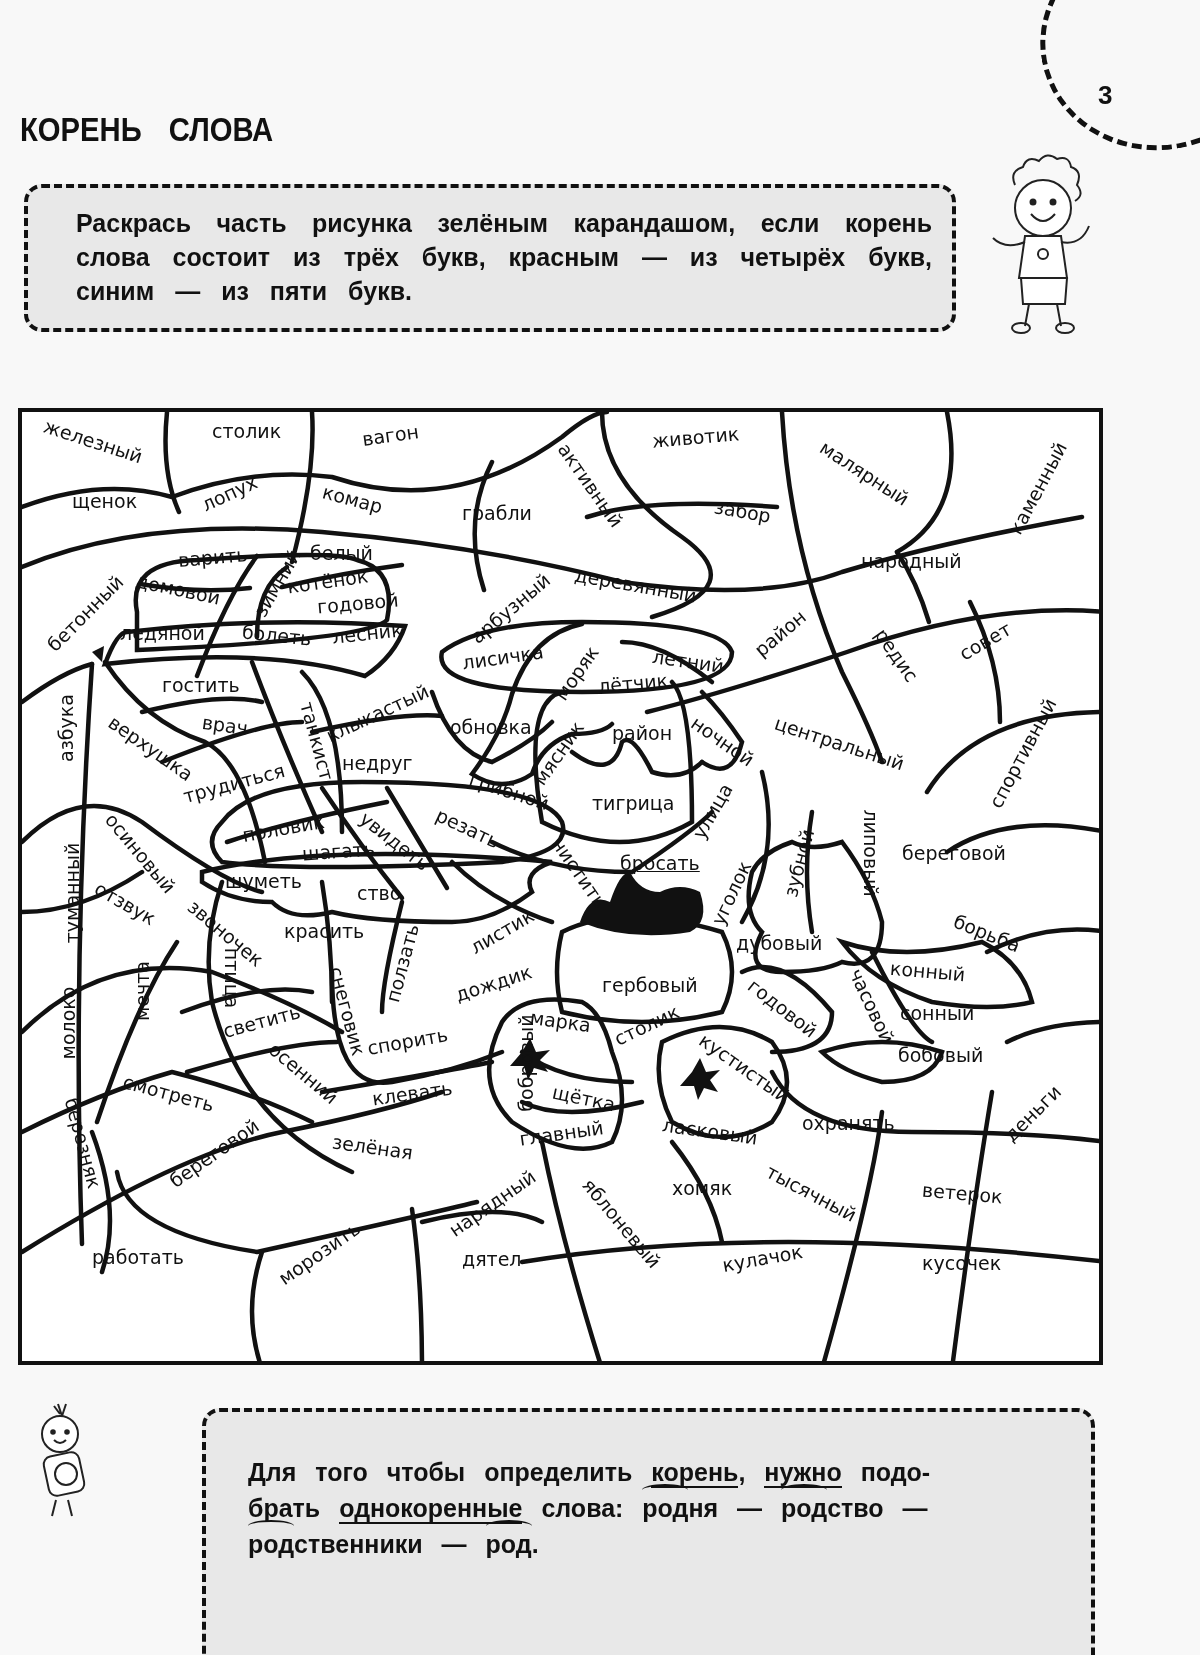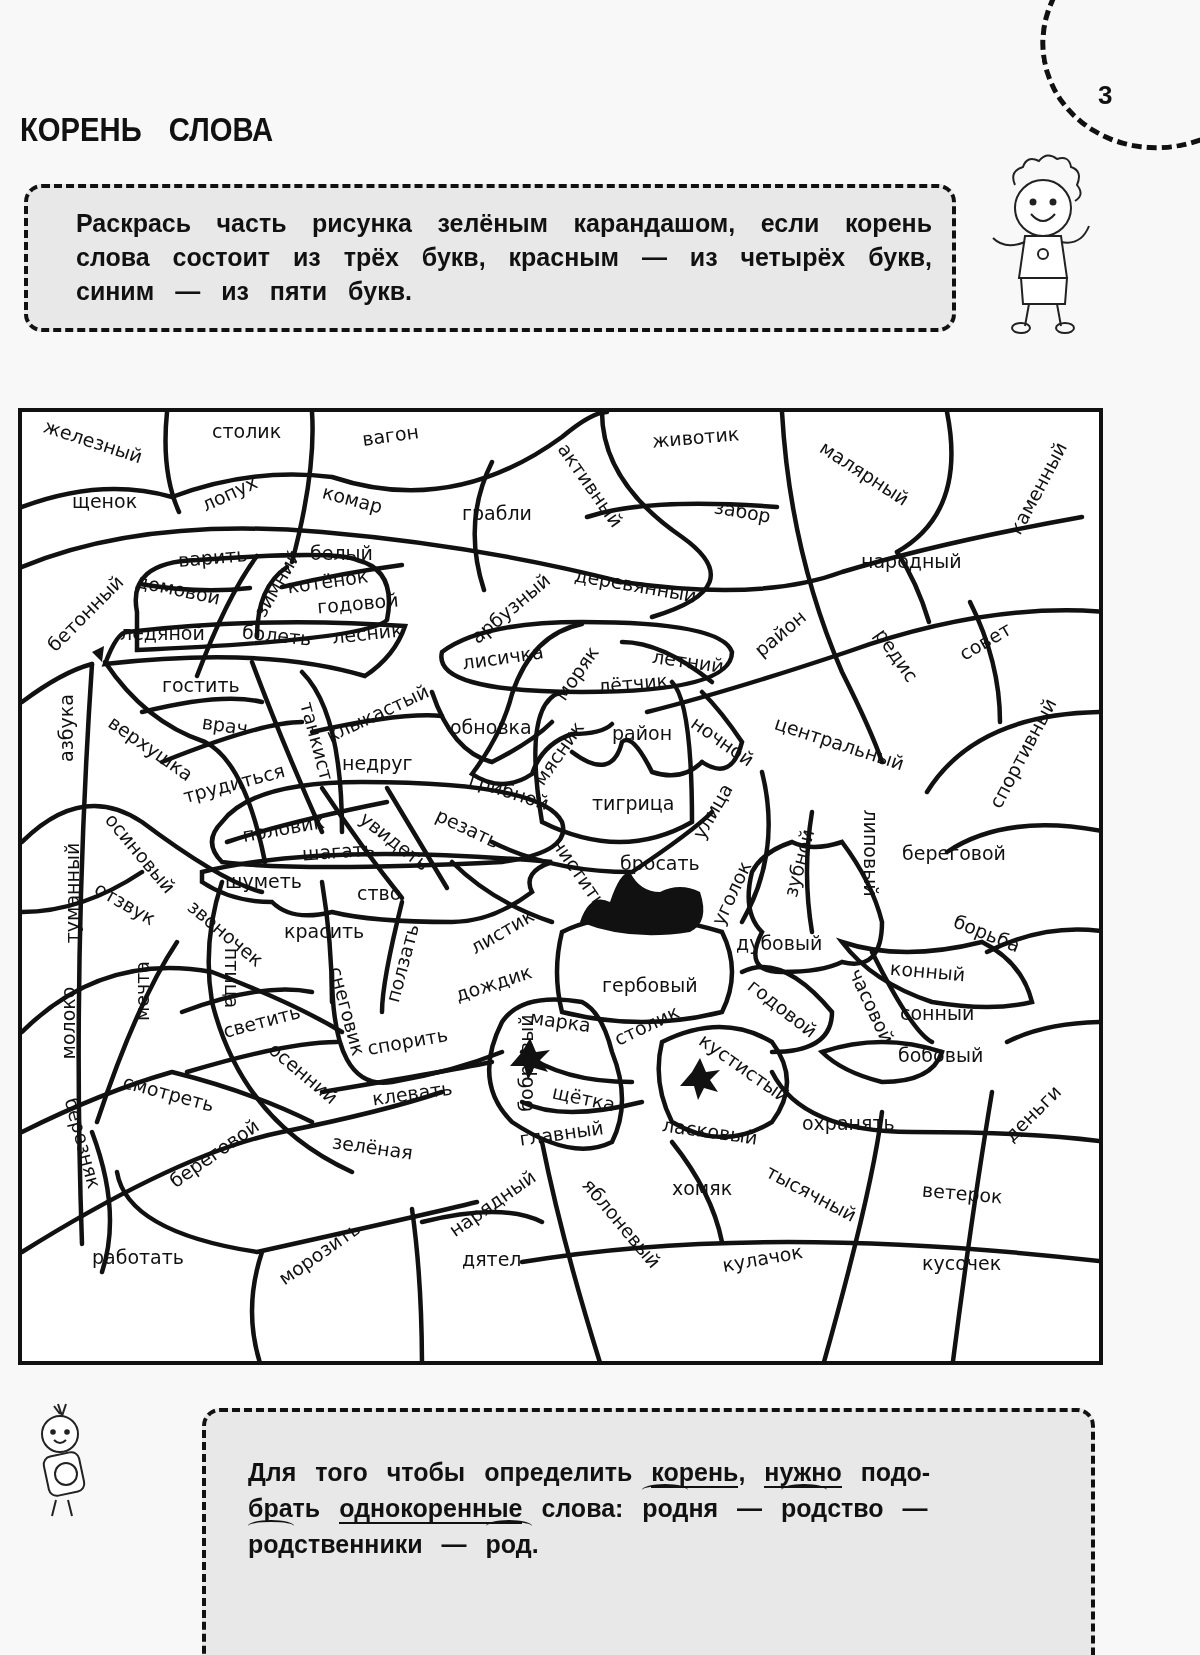--- a/index.html
+++ b/index.html
@@ -244,7 +244,7 @@
       <span class="word" style="left: 412px; top: 405px; transform: rotate(25deg);">резать</span>
       <span class="word" style="left: 280px; top: 428px; transform: rotate(-4deg);">шагать</span>
       <span class="word" style="left: 518px; top: 450px; transform: rotate(55deg);">чистить</span>
-      <span class="word" style="left: 598px; top: 440px; transform: rotate(0deg);">бросать</span>
+      <span class="word" style="left: 598px; top: 440px; transform: rotate(0deg); text-decoration: underline;">бросать</span>
       <span class="word" style="left: 675px; top: 470px; transform: rotate(-65deg);">уголок</span>
       <span class="word" style="left: 742px; top: 440px; transform: rotate(-75deg);">зубной</span>
       <span class="word" style="left: 805px; top: 430px; transform: rotate(90deg);">липовый</span>

